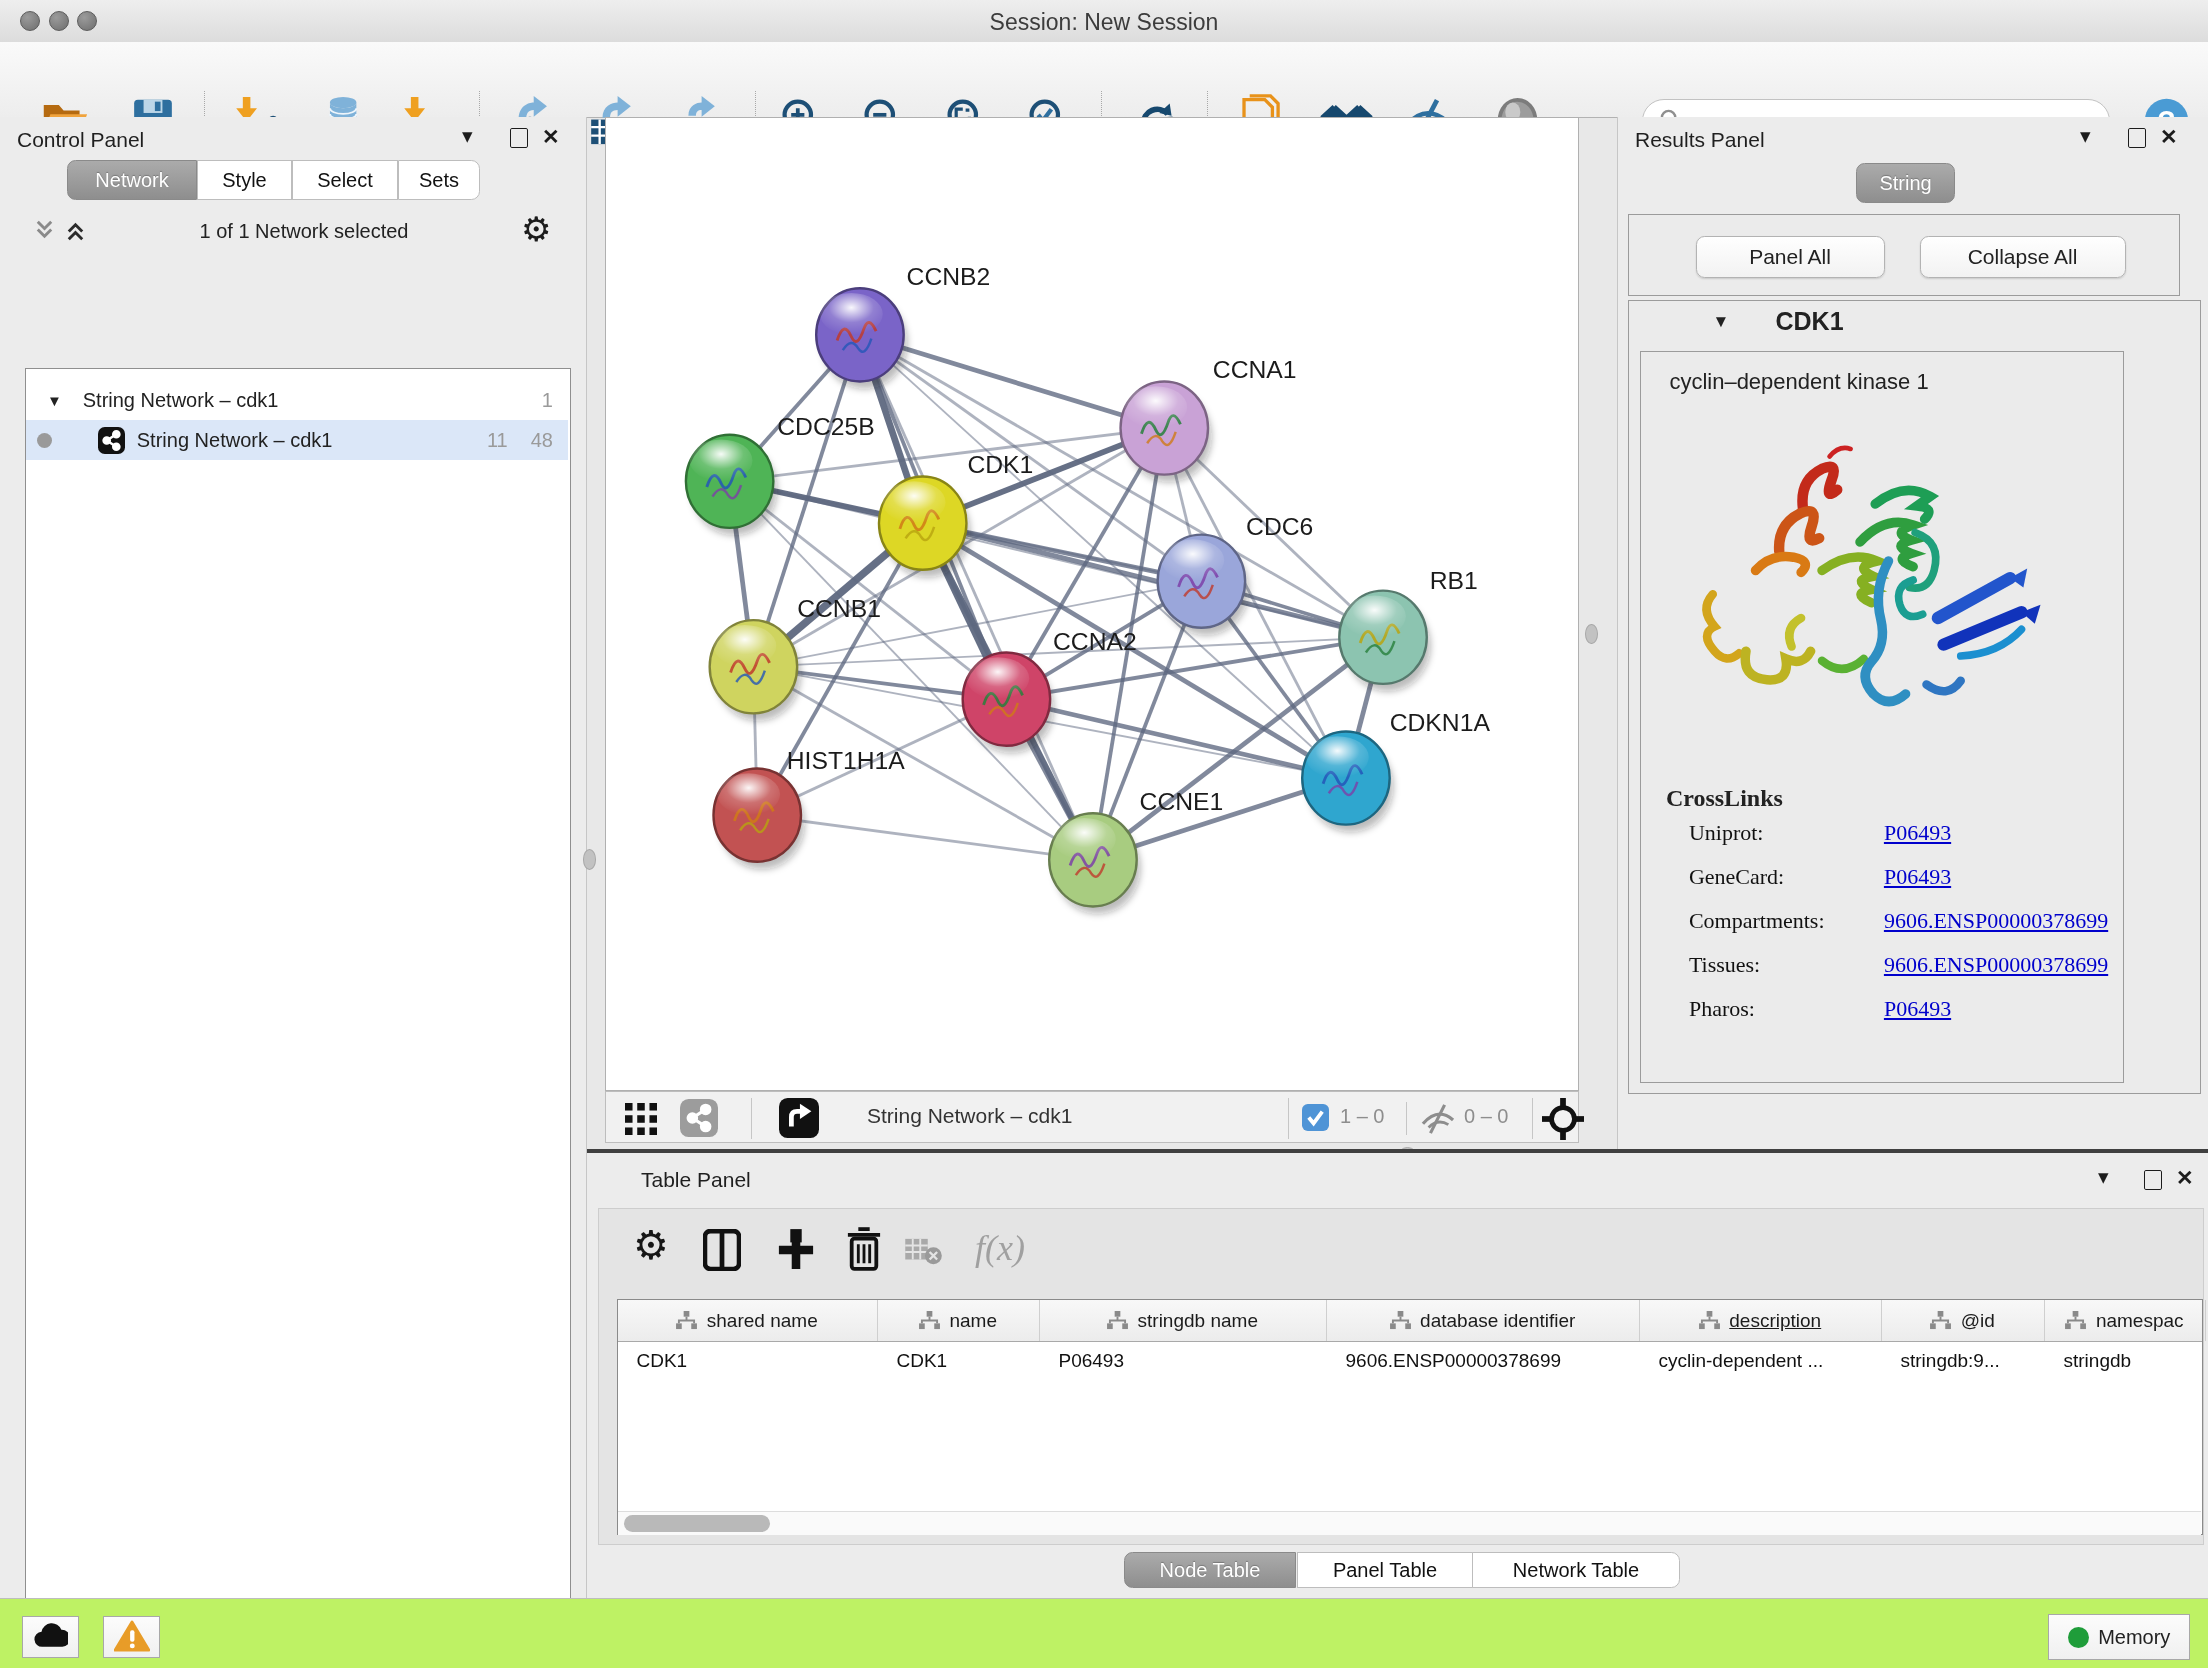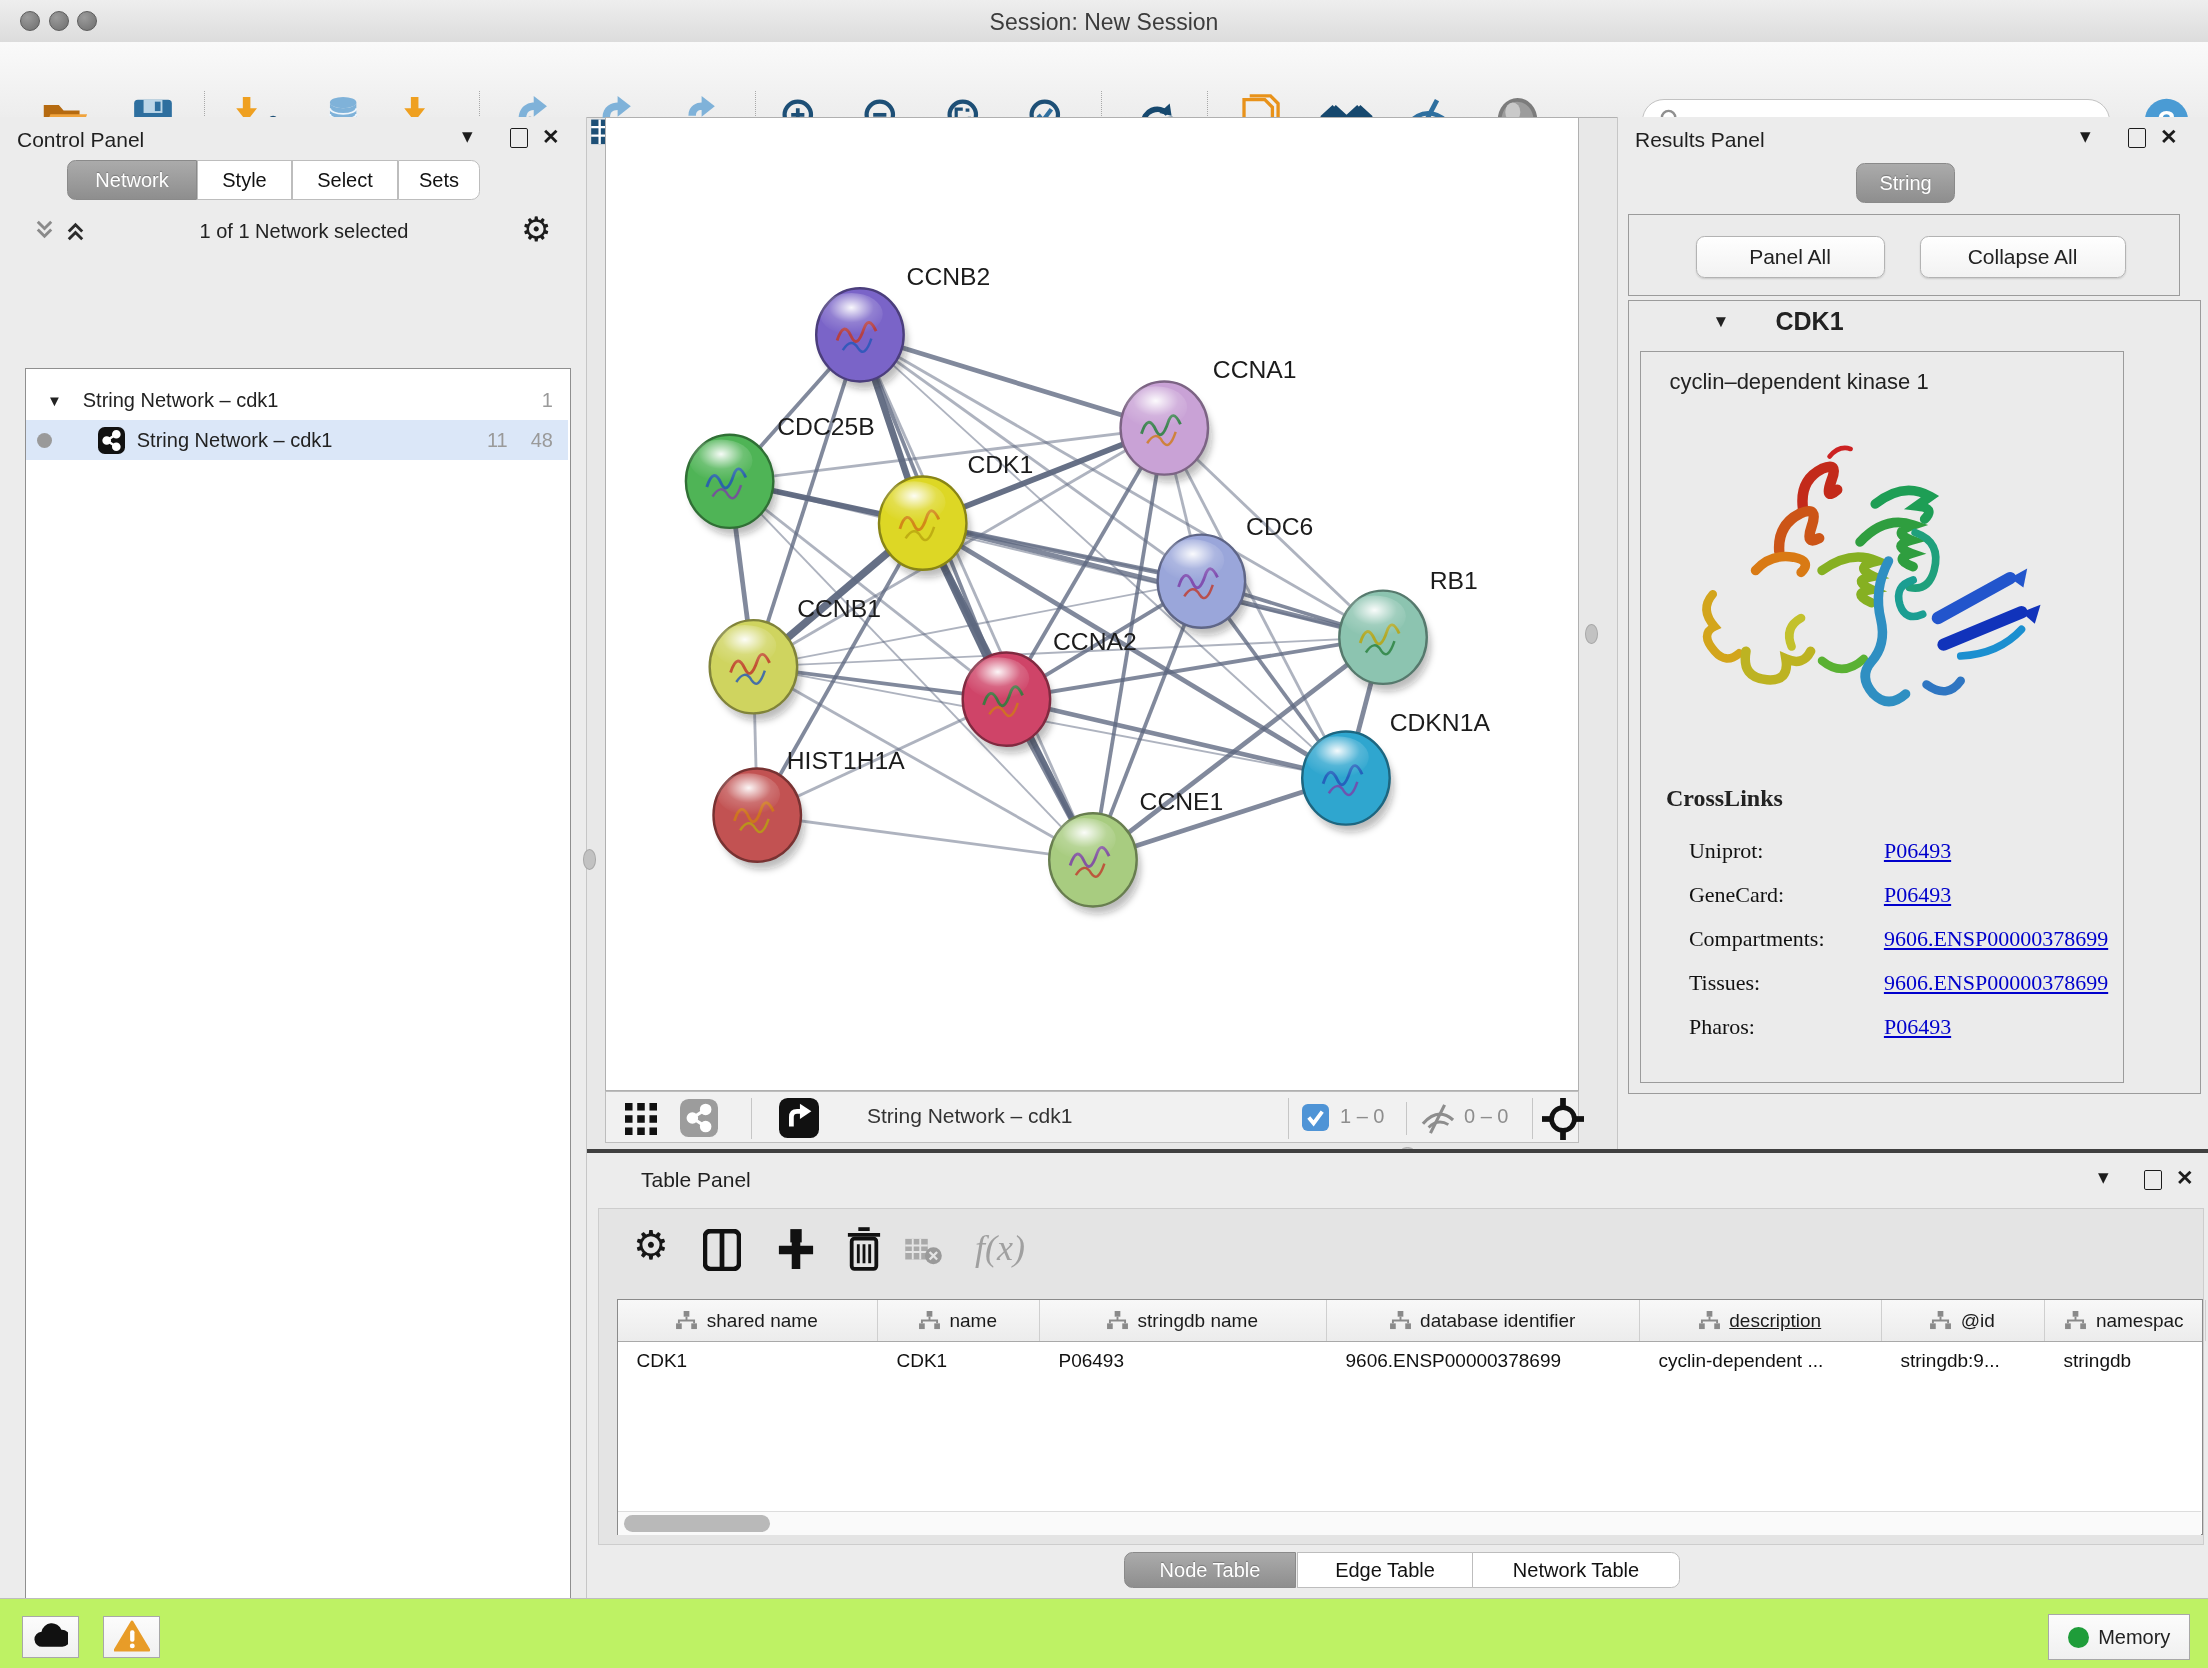--- a/index.html
+++ b/index.html
@@ -35,7 +35,7 @@
   .rbox{background:#ebebeb;border:1.9px solid #9b9b9b;box-sizing:border-box;}
   .rbtn{background:linear-gradient(#ffffff,#f2f2f2);border:1px solid #b3b3b3;border-radius:8.6px;font-size:21px;display:flex;align-items:center;justify-content:center;box-shadow:0 1px 1.9px rgba(0,0,0,.15);}
   .serif{font-family:"Liberation Serif",serif;}
-  .xlrow{height:44px;display:flex;align-items:flex-end;font-size:22px;}
+  .xlrow{height:44px;display:flex;align-items:flex-start;font-size:22px;}
   .xllabel{width:195px;color:#111;}
   .xlink{color:#0000cc;text-decoration:underline;}
   

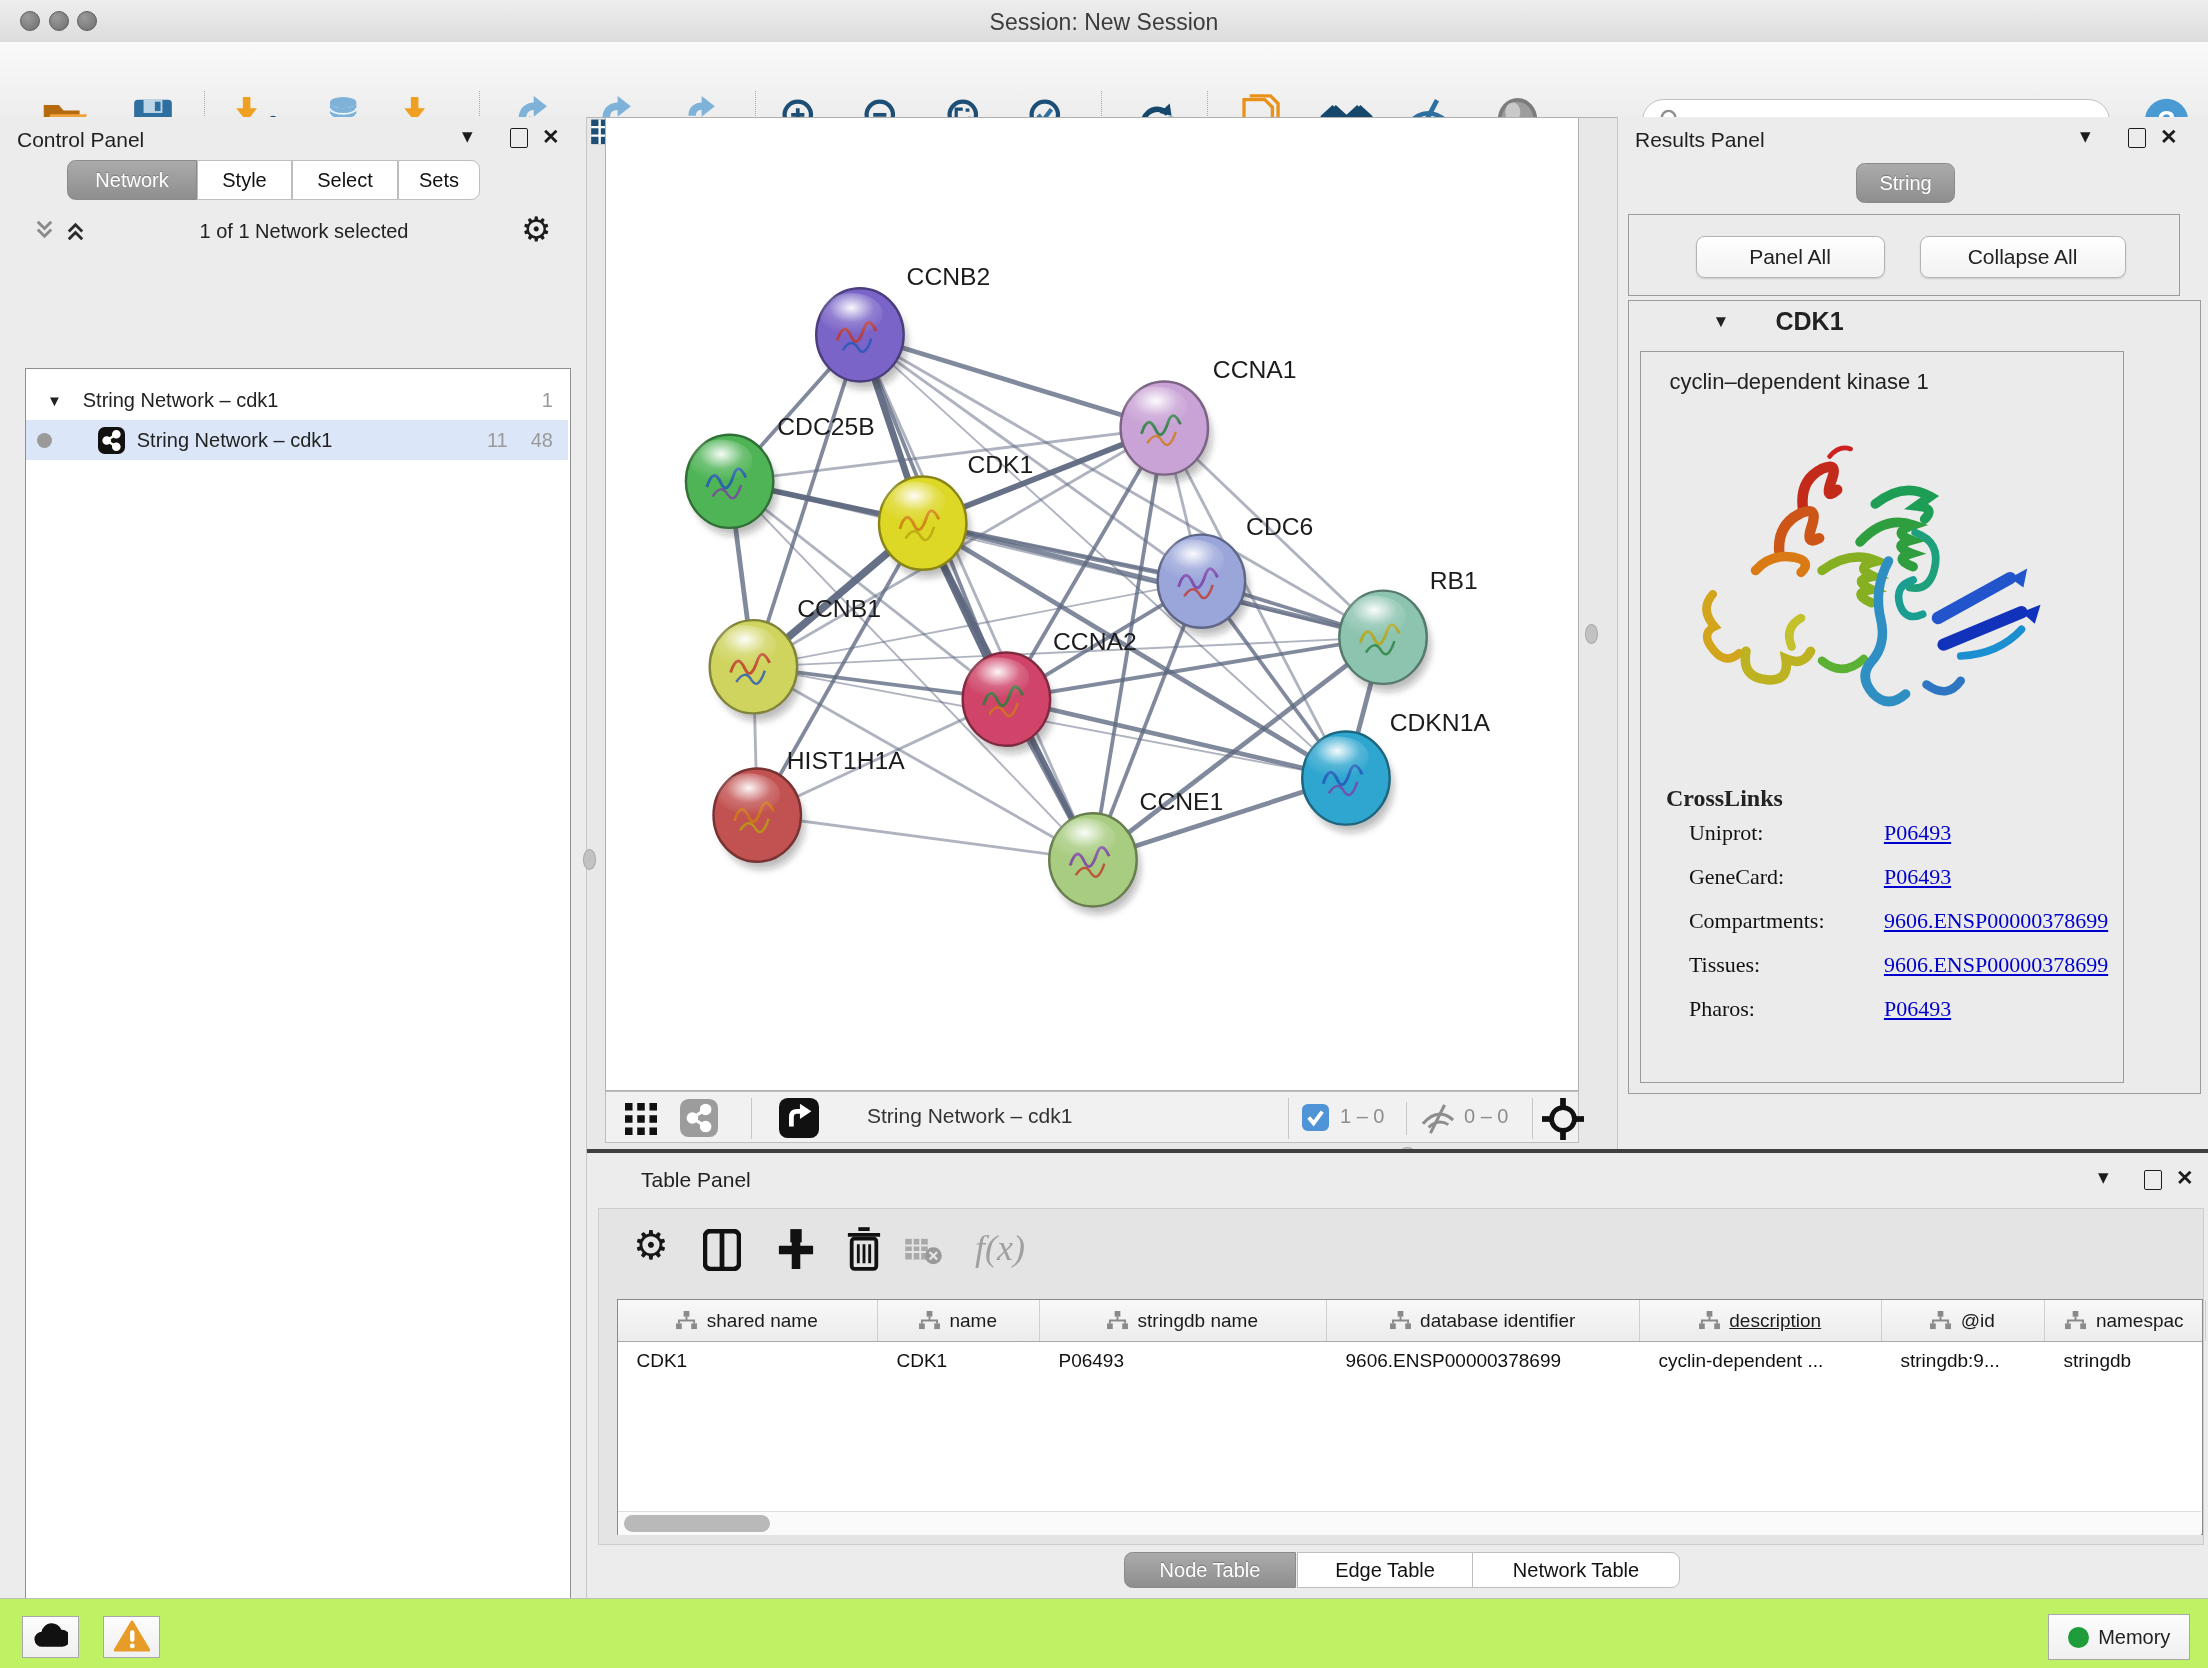--- a/index.html
+++ b/index.html
@@ -699,7 +699,7 @@
         <span>Node Table</span>
       </div>
   <div class="abs tab" style="left:710px;top:399px;width:176px;height:36px;">
-        <span>Edge Table</span>
+        <span>Panel Table</span>
       </div>
   <div class="abs tab rlast" style="left:885px;top:399px;width:208px;height:36px;">
         <span>Network Table</span>

